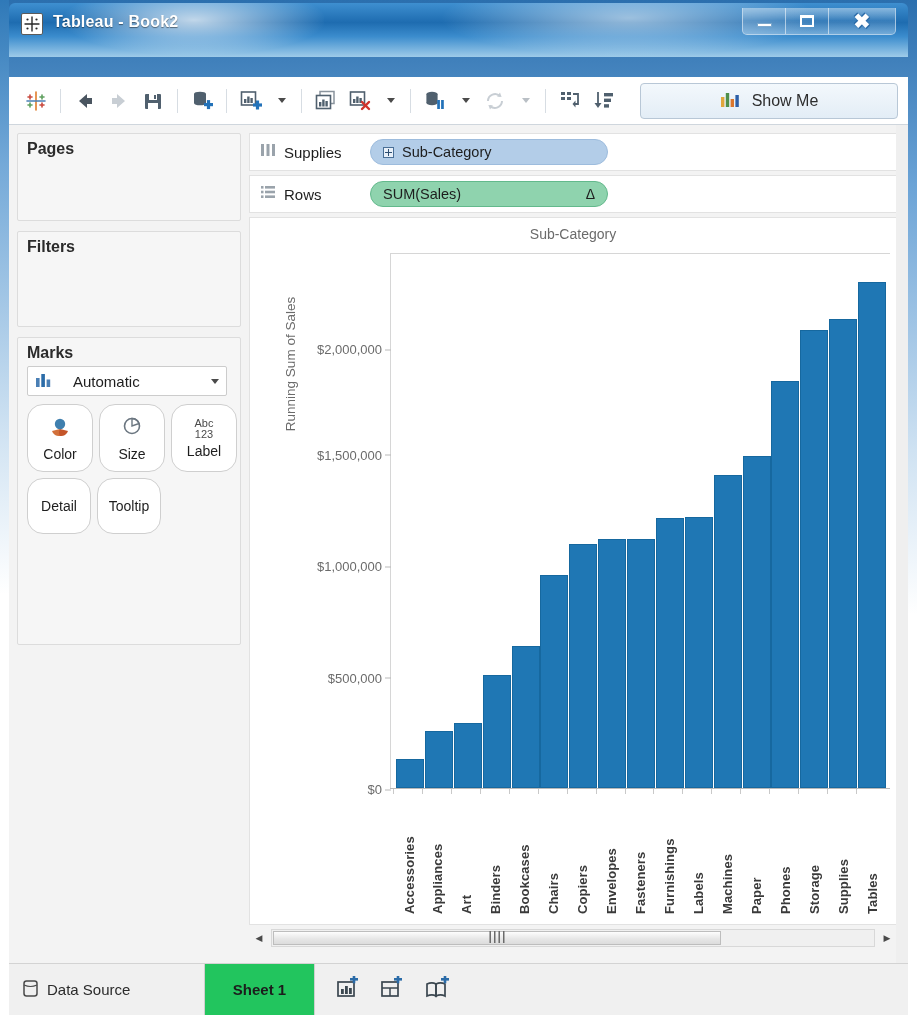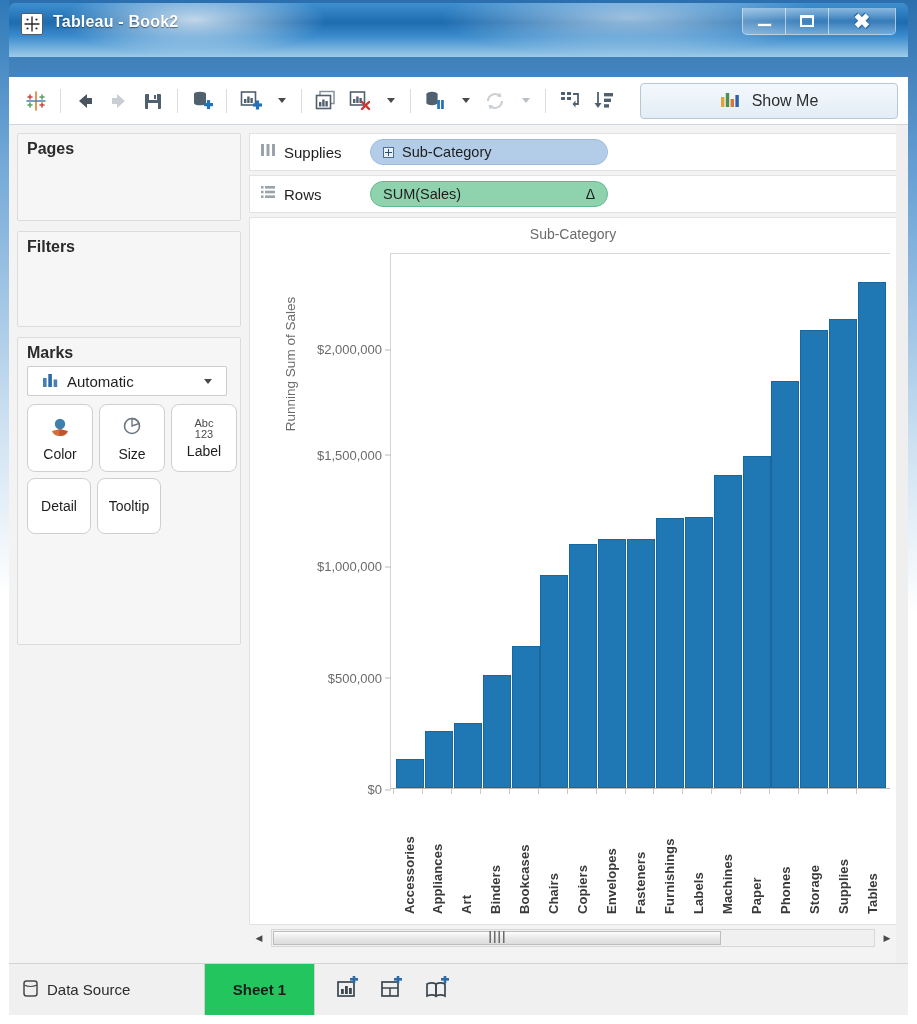--- a/index.html
+++ b/index.html
@@ -157,8 +157,8 @@
     border: 1px solid #cccccc;
     border-radius: 2px;
     display: flex; align-items: center;
-    padding: 0 14px;
-    gap: 7px;
+    padding: 0 7px;
+    gap: 20px;
   }
   .marks-dropdown .mlabel { font-size: 15px; color: #1e1e1e; flex: 1; }
   .marks-row { position: absolute; left: 9px; display: flex; gap: 6px; }

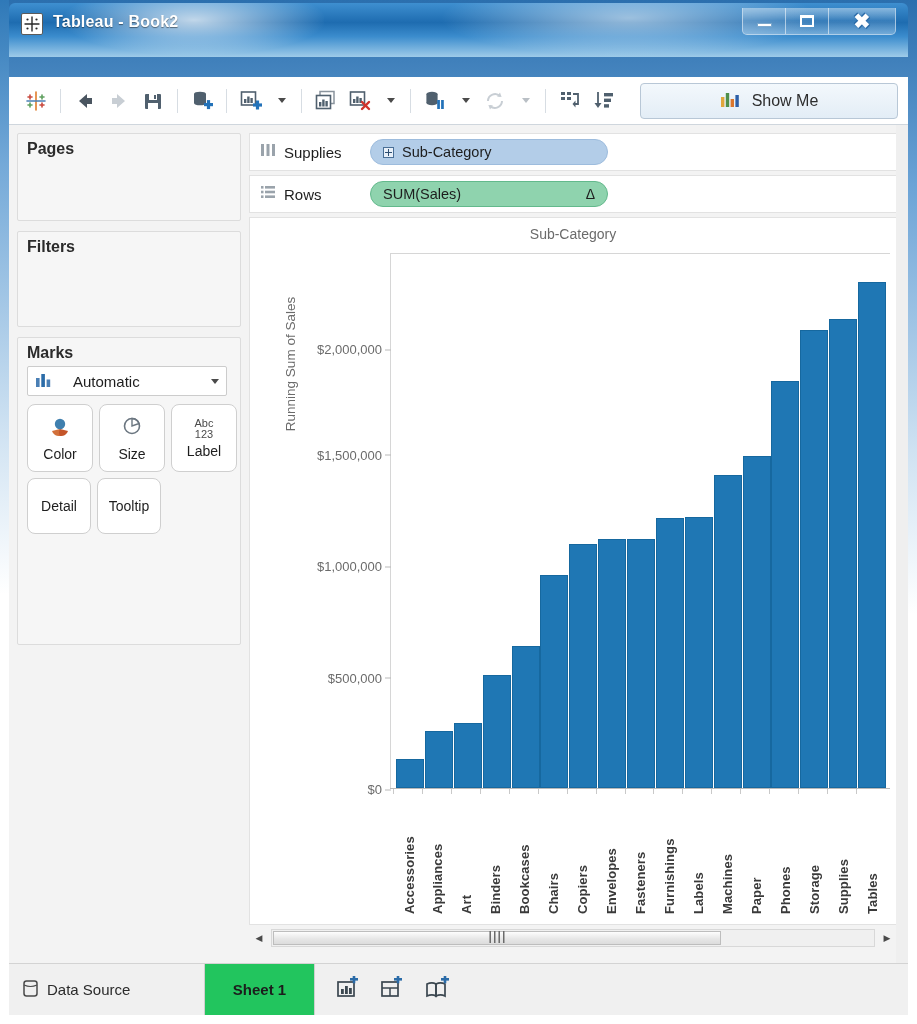--- a/index.html
+++ b/index.html
@@ -168,7 +168,7 @@
     width: 66px; height: 68px;
     background: #ffffff;
     border: 1px solid #cfcfcf;
-    border-radius: 8px;
+    border-radius: 16px;
     display: flex; flex-direction: column;
     align-items: center; justify-content: center;
     gap: 3px;

